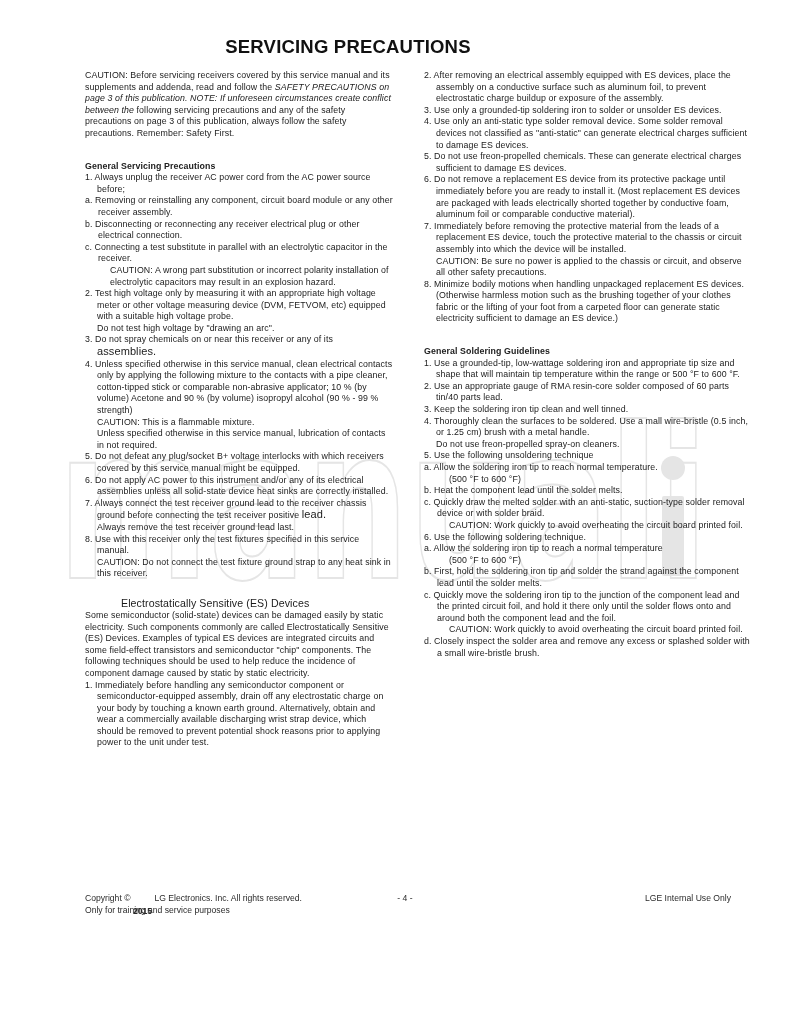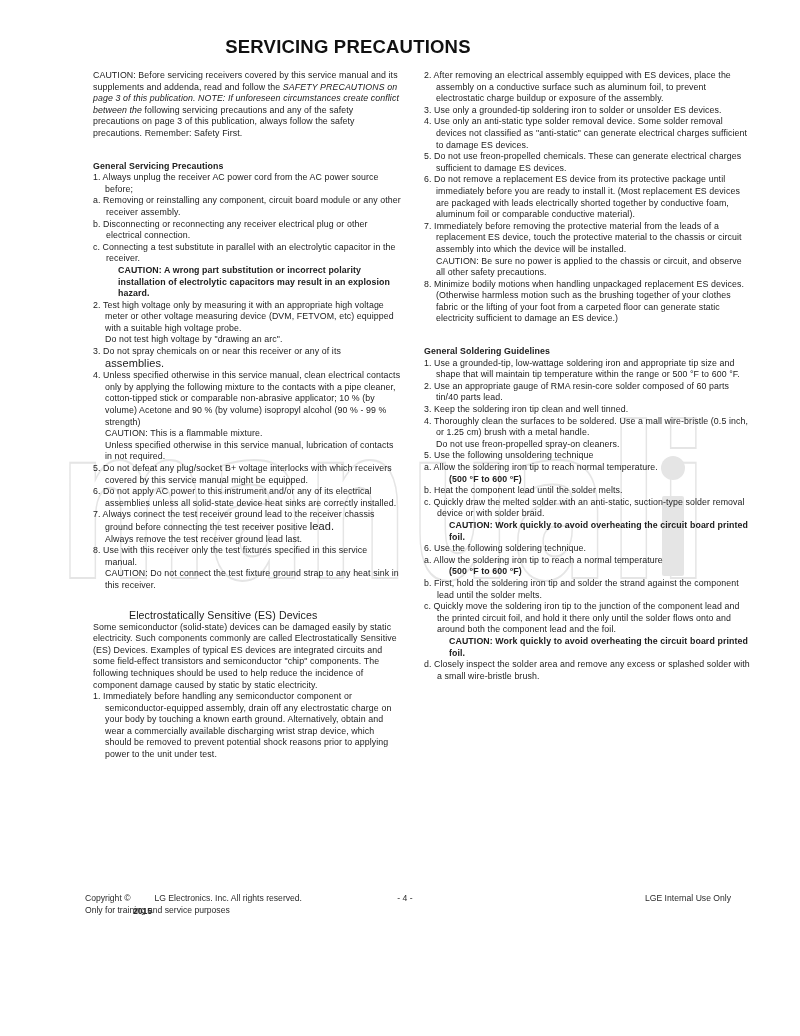--- a/index.html
+++ b/index.html
@@ -10,7 +10,7 @@
          font-size:18.5px;font-weight:bold;letter-spacing:.2px;color:#111;z-index:2;}
   .col{position:absolute;top:70px;font-size:8.8px;line-height:11.6px;z-index:1;
        letter-spacing:.1px;}
-  .col-left{left:93px;width:308px;}
+  .col-left{left:85px;width:308px;}
   .col-right{left:424px;width:328px;}
   .blk{margin:0;}
   .li1{padding-left:12px;text-indent:-12px;}

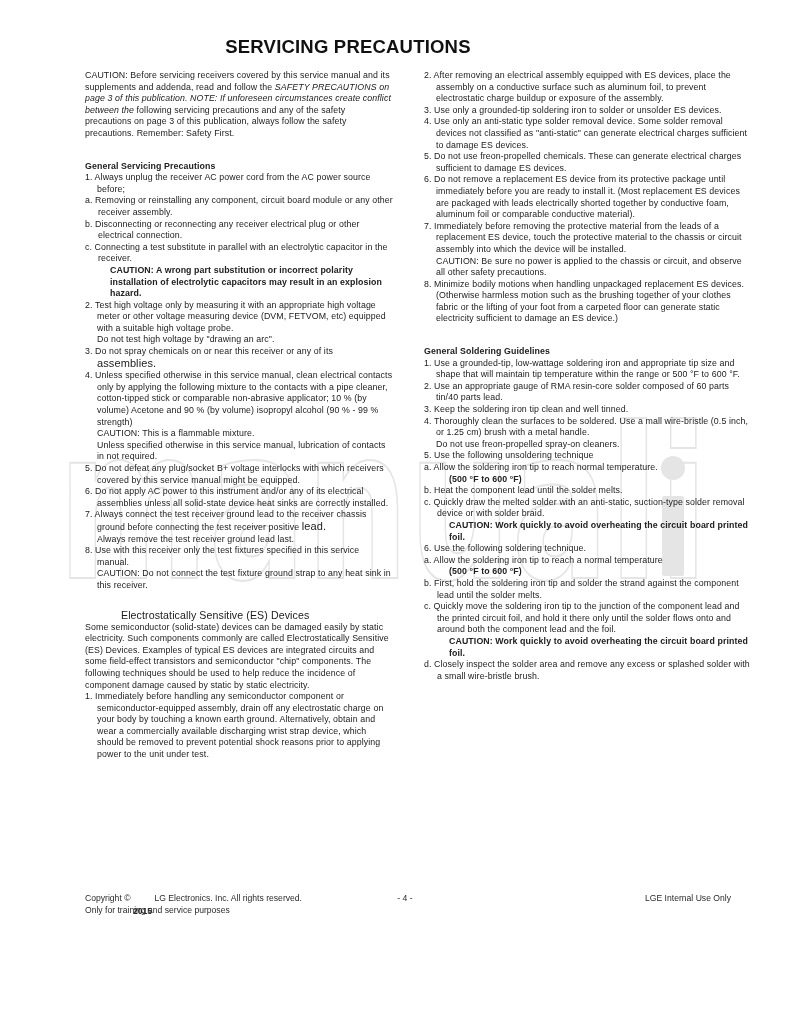--- a/index.html
+++ b/index.html
@@ -16,7 +16,7 @@
   .li1{padding-left:12px;text-indent:-12px;}
   .li2{margin-left:0;padding-left:13px;text-indent:-13px;}
   .cont1{margin-left:12px;}
-  .cont2{margin-left:25px;font-weight:bold;}
+  .cont2{margin-left:25px;}
   .head{margin-top:21px;font-weight:bold;}
   .headbig{margin-top:17px;font-size:10.6px;line-height:13px;color:#1a1a1a;padding-left:36px;}
   span.i{font-style:italic;}

